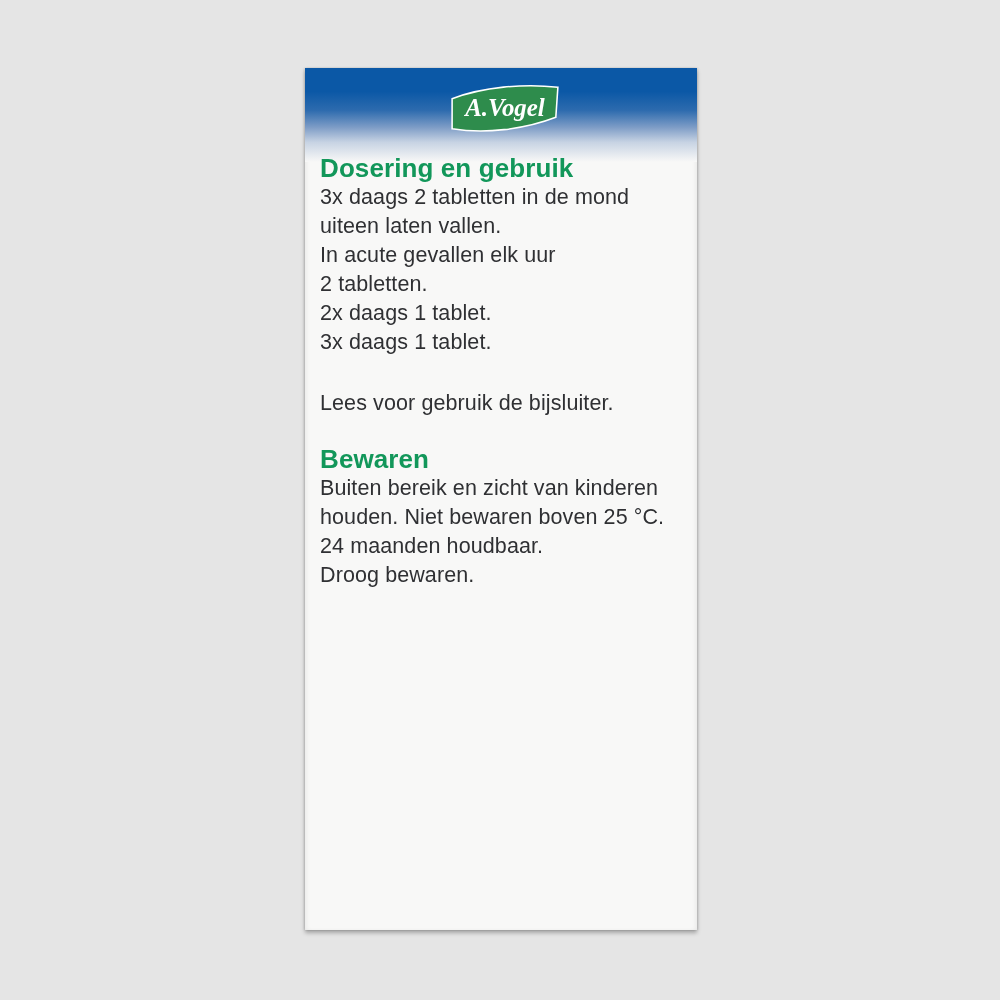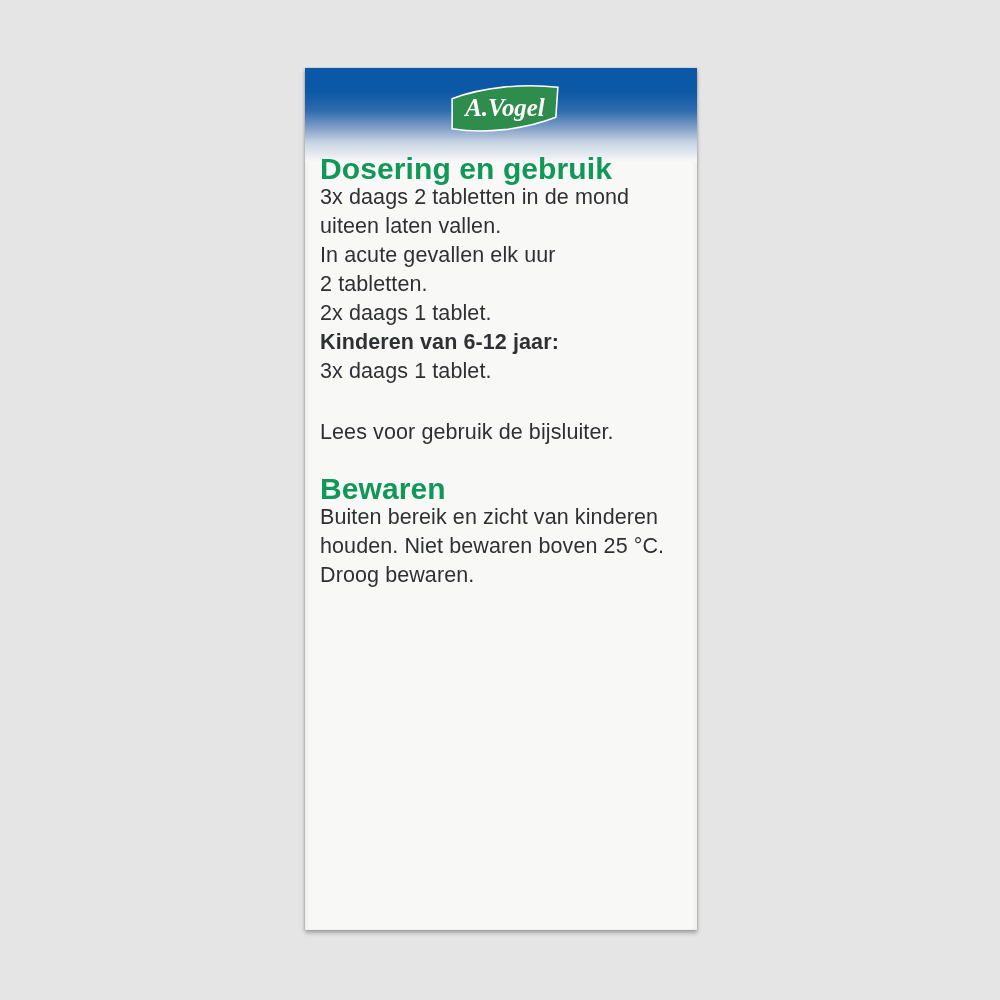--- a/index.html
+++ b/index.html
@@ -67,7 +67,7 @@
   .heading {
     color: #12975a;
     font-weight: bold;
-    font-size: 30px;
+    font-size: 26px;
     line-height: 29px;
   }
   .ln { white-space: nowrap; }

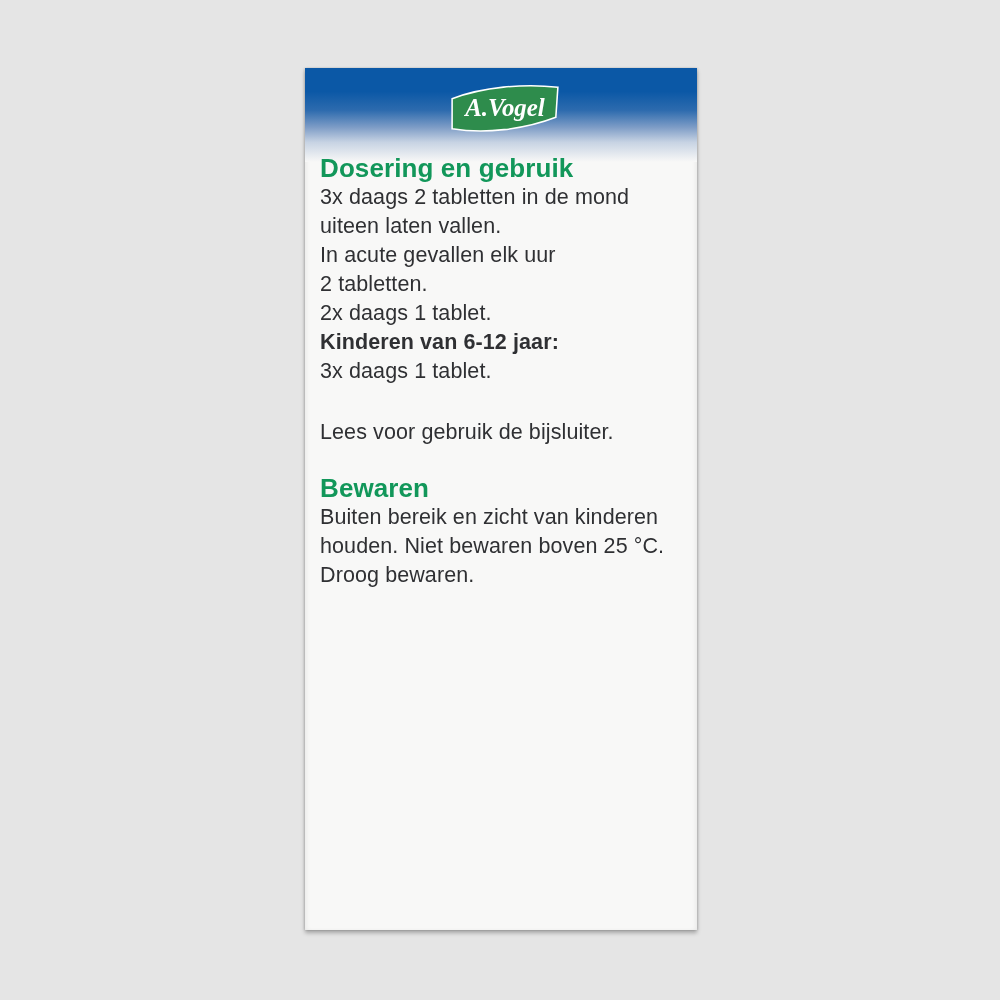--- a/index.html
+++ b/index.html
@@ -108,7 +108,6 @@
 
       <div class="ln it">2x daags 1 tablet.</div>
 
-      <div class="ln bd">Kinderen van 6-12 jaar:</div>
 
       <div class="ln it">3x daags 1 tablet.</div>
 

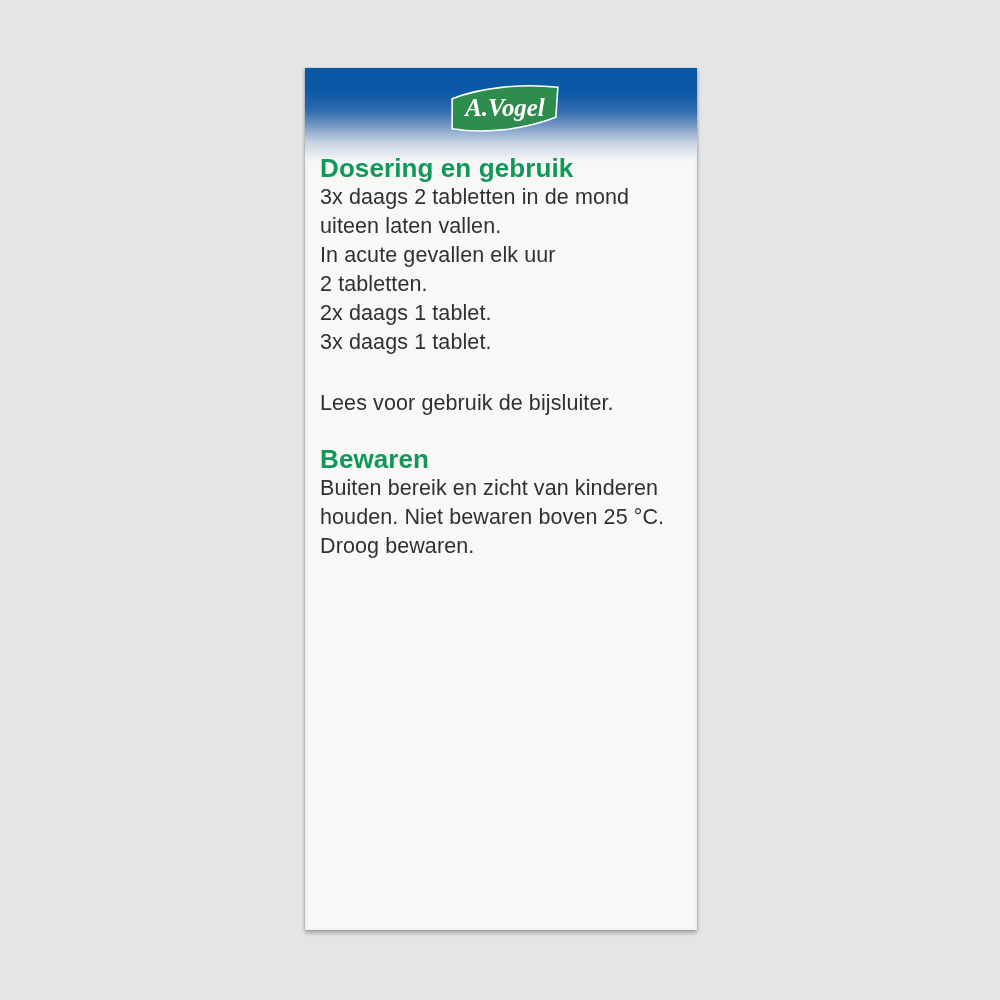--- a/index.html
+++ b/index.html
@@ -117,6 +117,7 @@
 
       <div class="ln">Buiten bereik en zicht van kinderen</div>
       <div class="ln">houden. Niet bewaren boven 25 °C.</div>
+      <div class="ln">24 maanden houdbaar.</div>
       <div class="ln">Droog bewaren.</div>
 
     </div>

